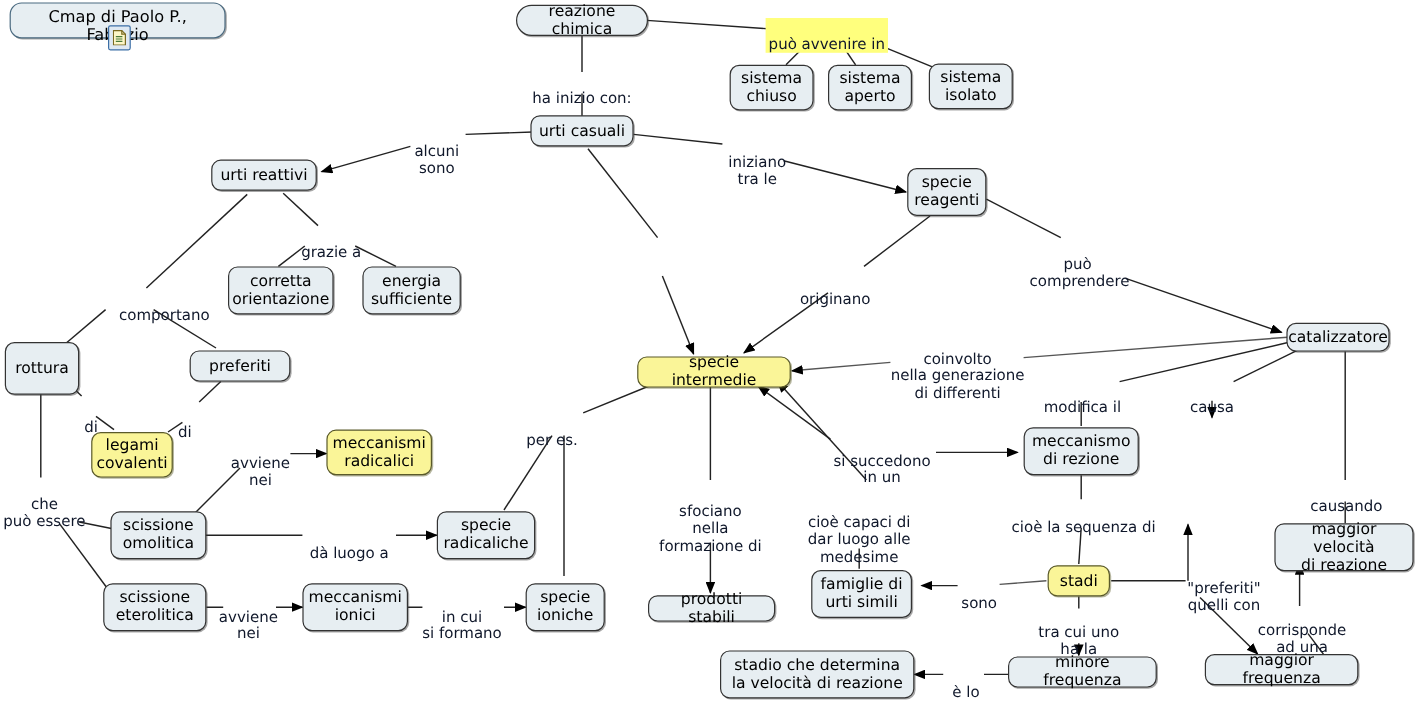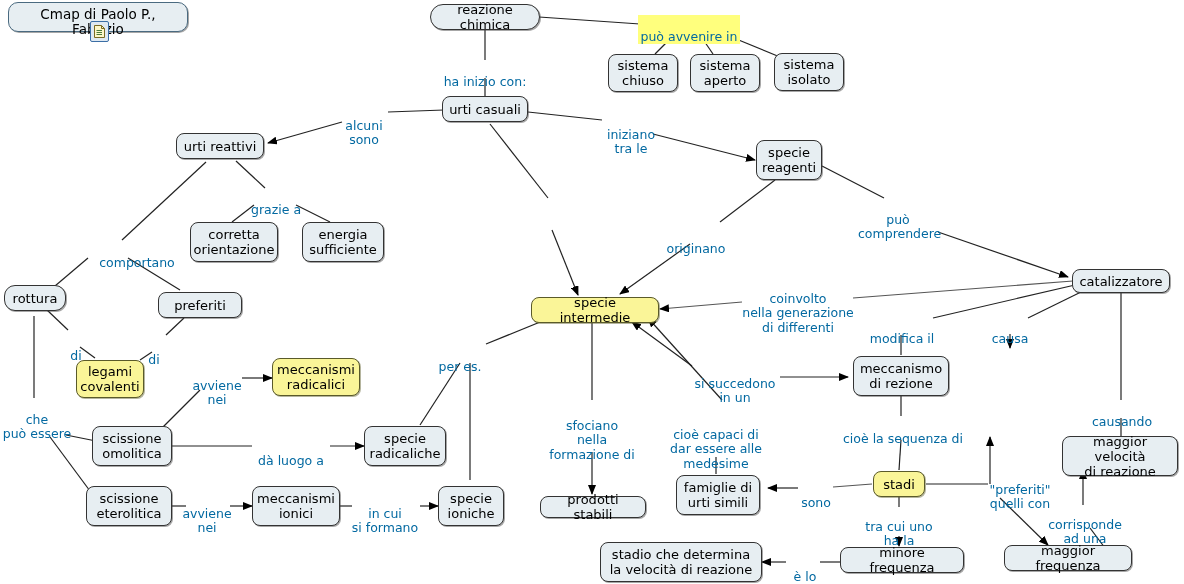--- a/index.html
+++ b/index.html
@@ -48,7 +48,7 @@
   
   .link-label{
     position:absolute;
-    color:#0369a1;
+    color:#0f172a;
     font-size:12.5px;
     line-height:14.5px;
     text-align:center;

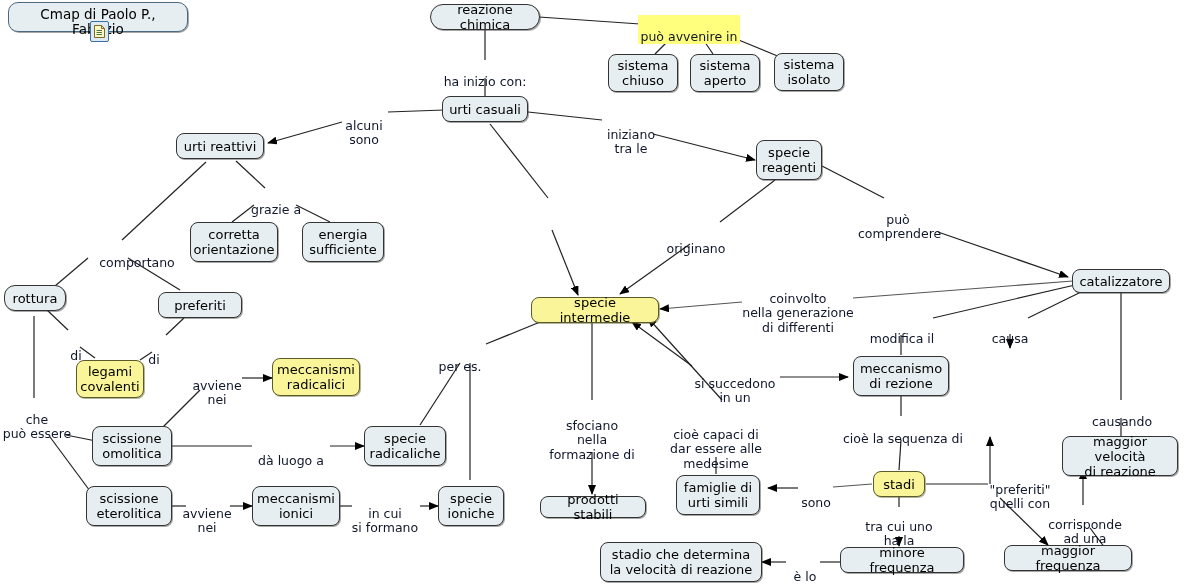--- a/index.html
+++ b/index.html
@@ -296,7 +296,7 @@
 urti simili</span>
   </div>
 
-  <div class="node" style="left:1072px; top:269px; width:98px; height:24px;">
+  <div class="node" style="left:1072px; top:269px; width:86px; height:24px;">
     <span>catalizzatore</span>
   </div>
 

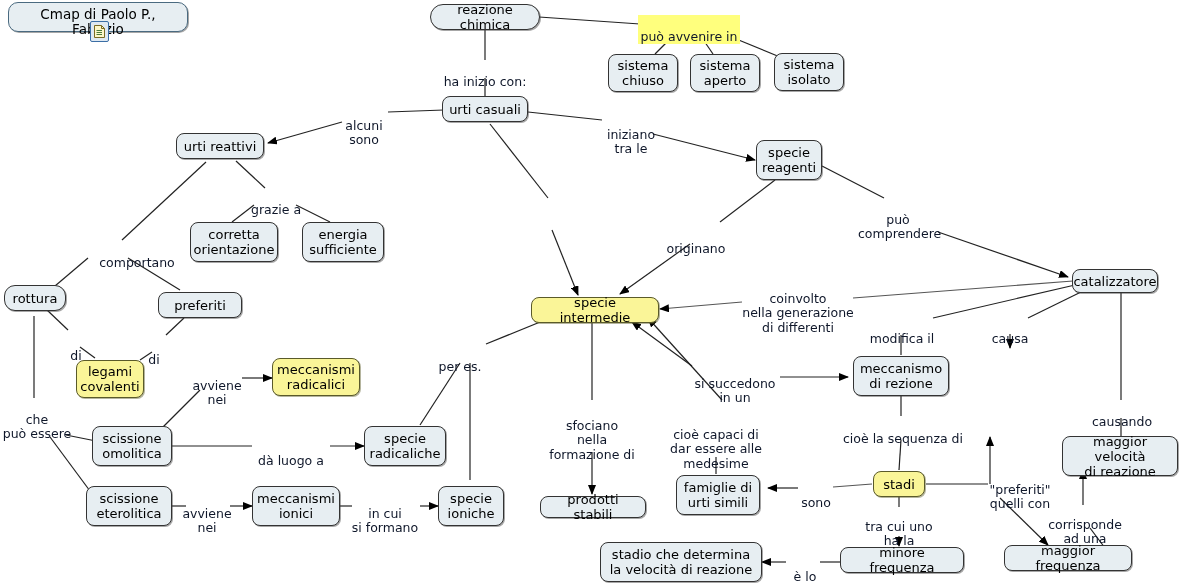--- a/index.html
+++ b/index.html
@@ -240,7 +240,7 @@
 sufficiente</span>
   </div>
 
-  <div class="node" style="left:4px; top:285px; width:62px; height:26px;border-radius:11px;">
+  <div class="node" style="left:4px; top:285px; width:62px; height:44px;">
     <span>rottura</span>
   </div>
   <div class="node" style="left:158px; top:292px; width:84px; height:26px;">

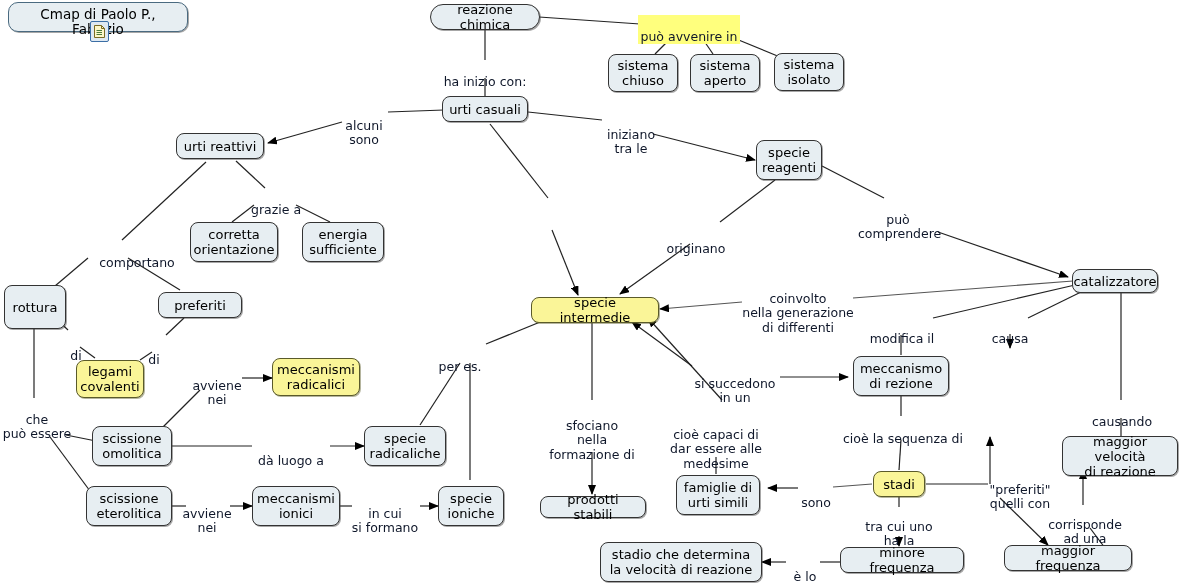--- a/index.html
+++ b/index.html
@@ -413,7 +413,7 @@
 
   <div class="link-label" style="left:663px; top:413px; width:106px;">
     <span>cioè capaci di
-dar essere alle
+dar luogo alle
 medesime</span>
   </div>
 

